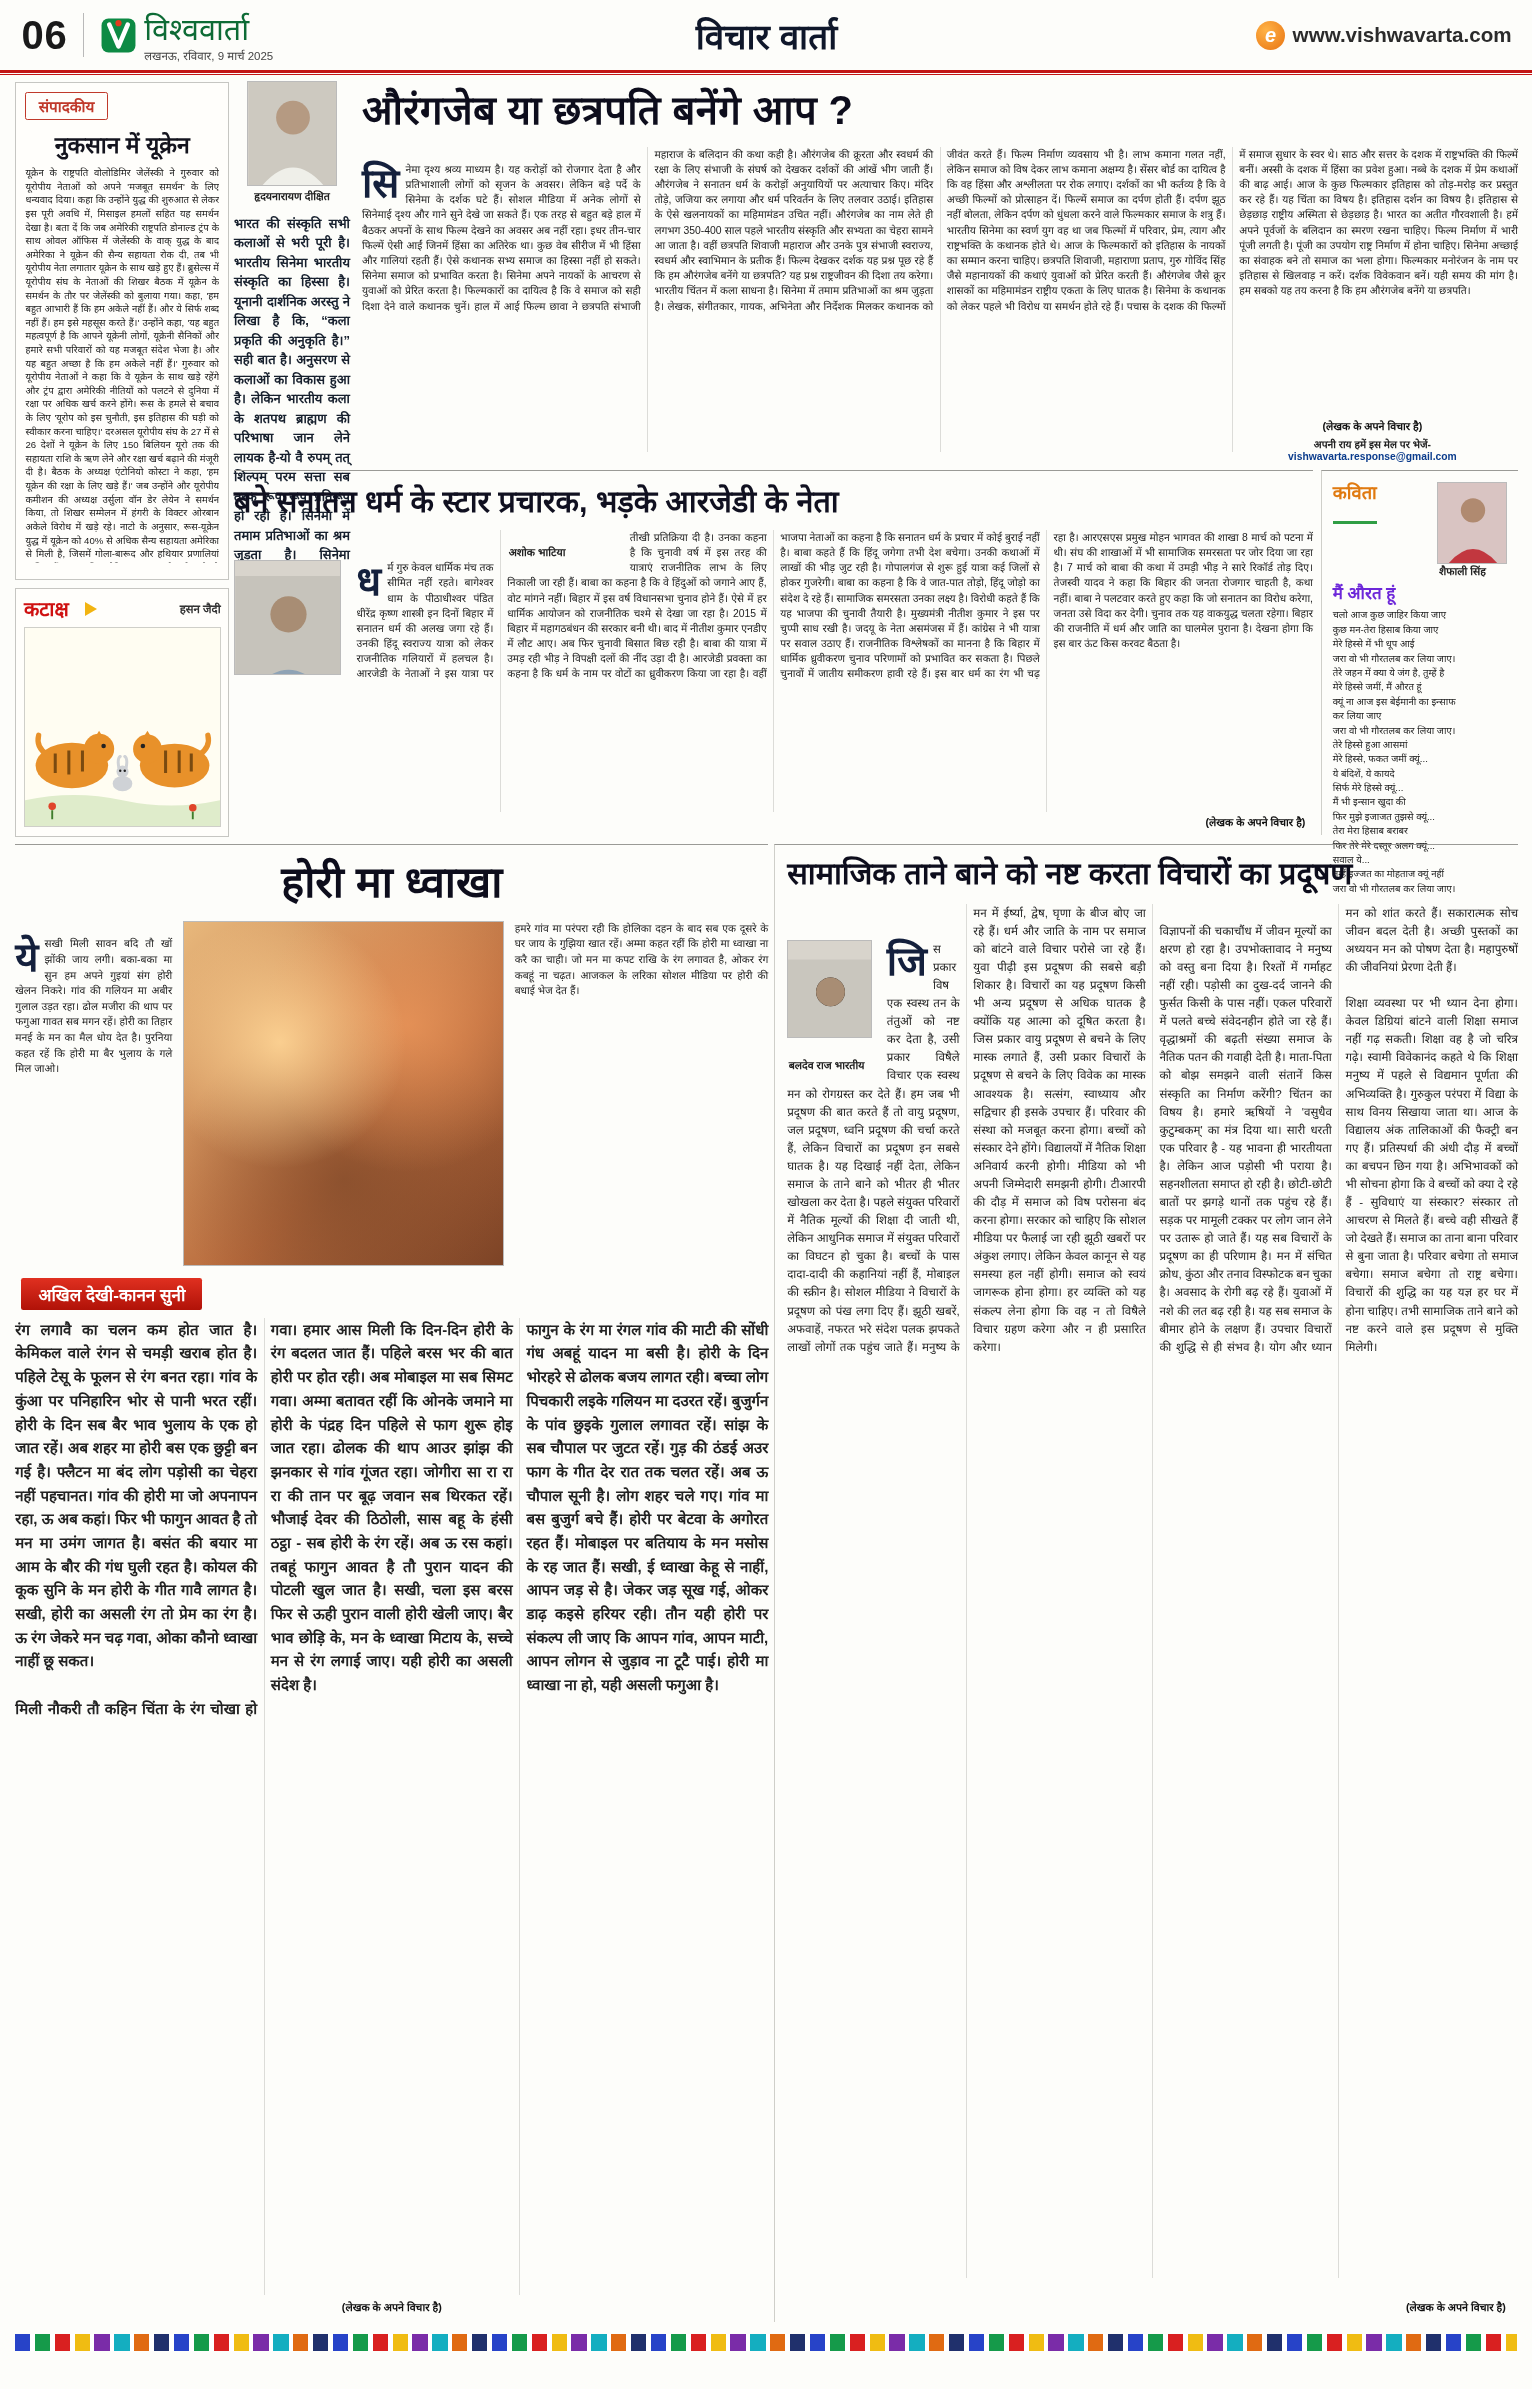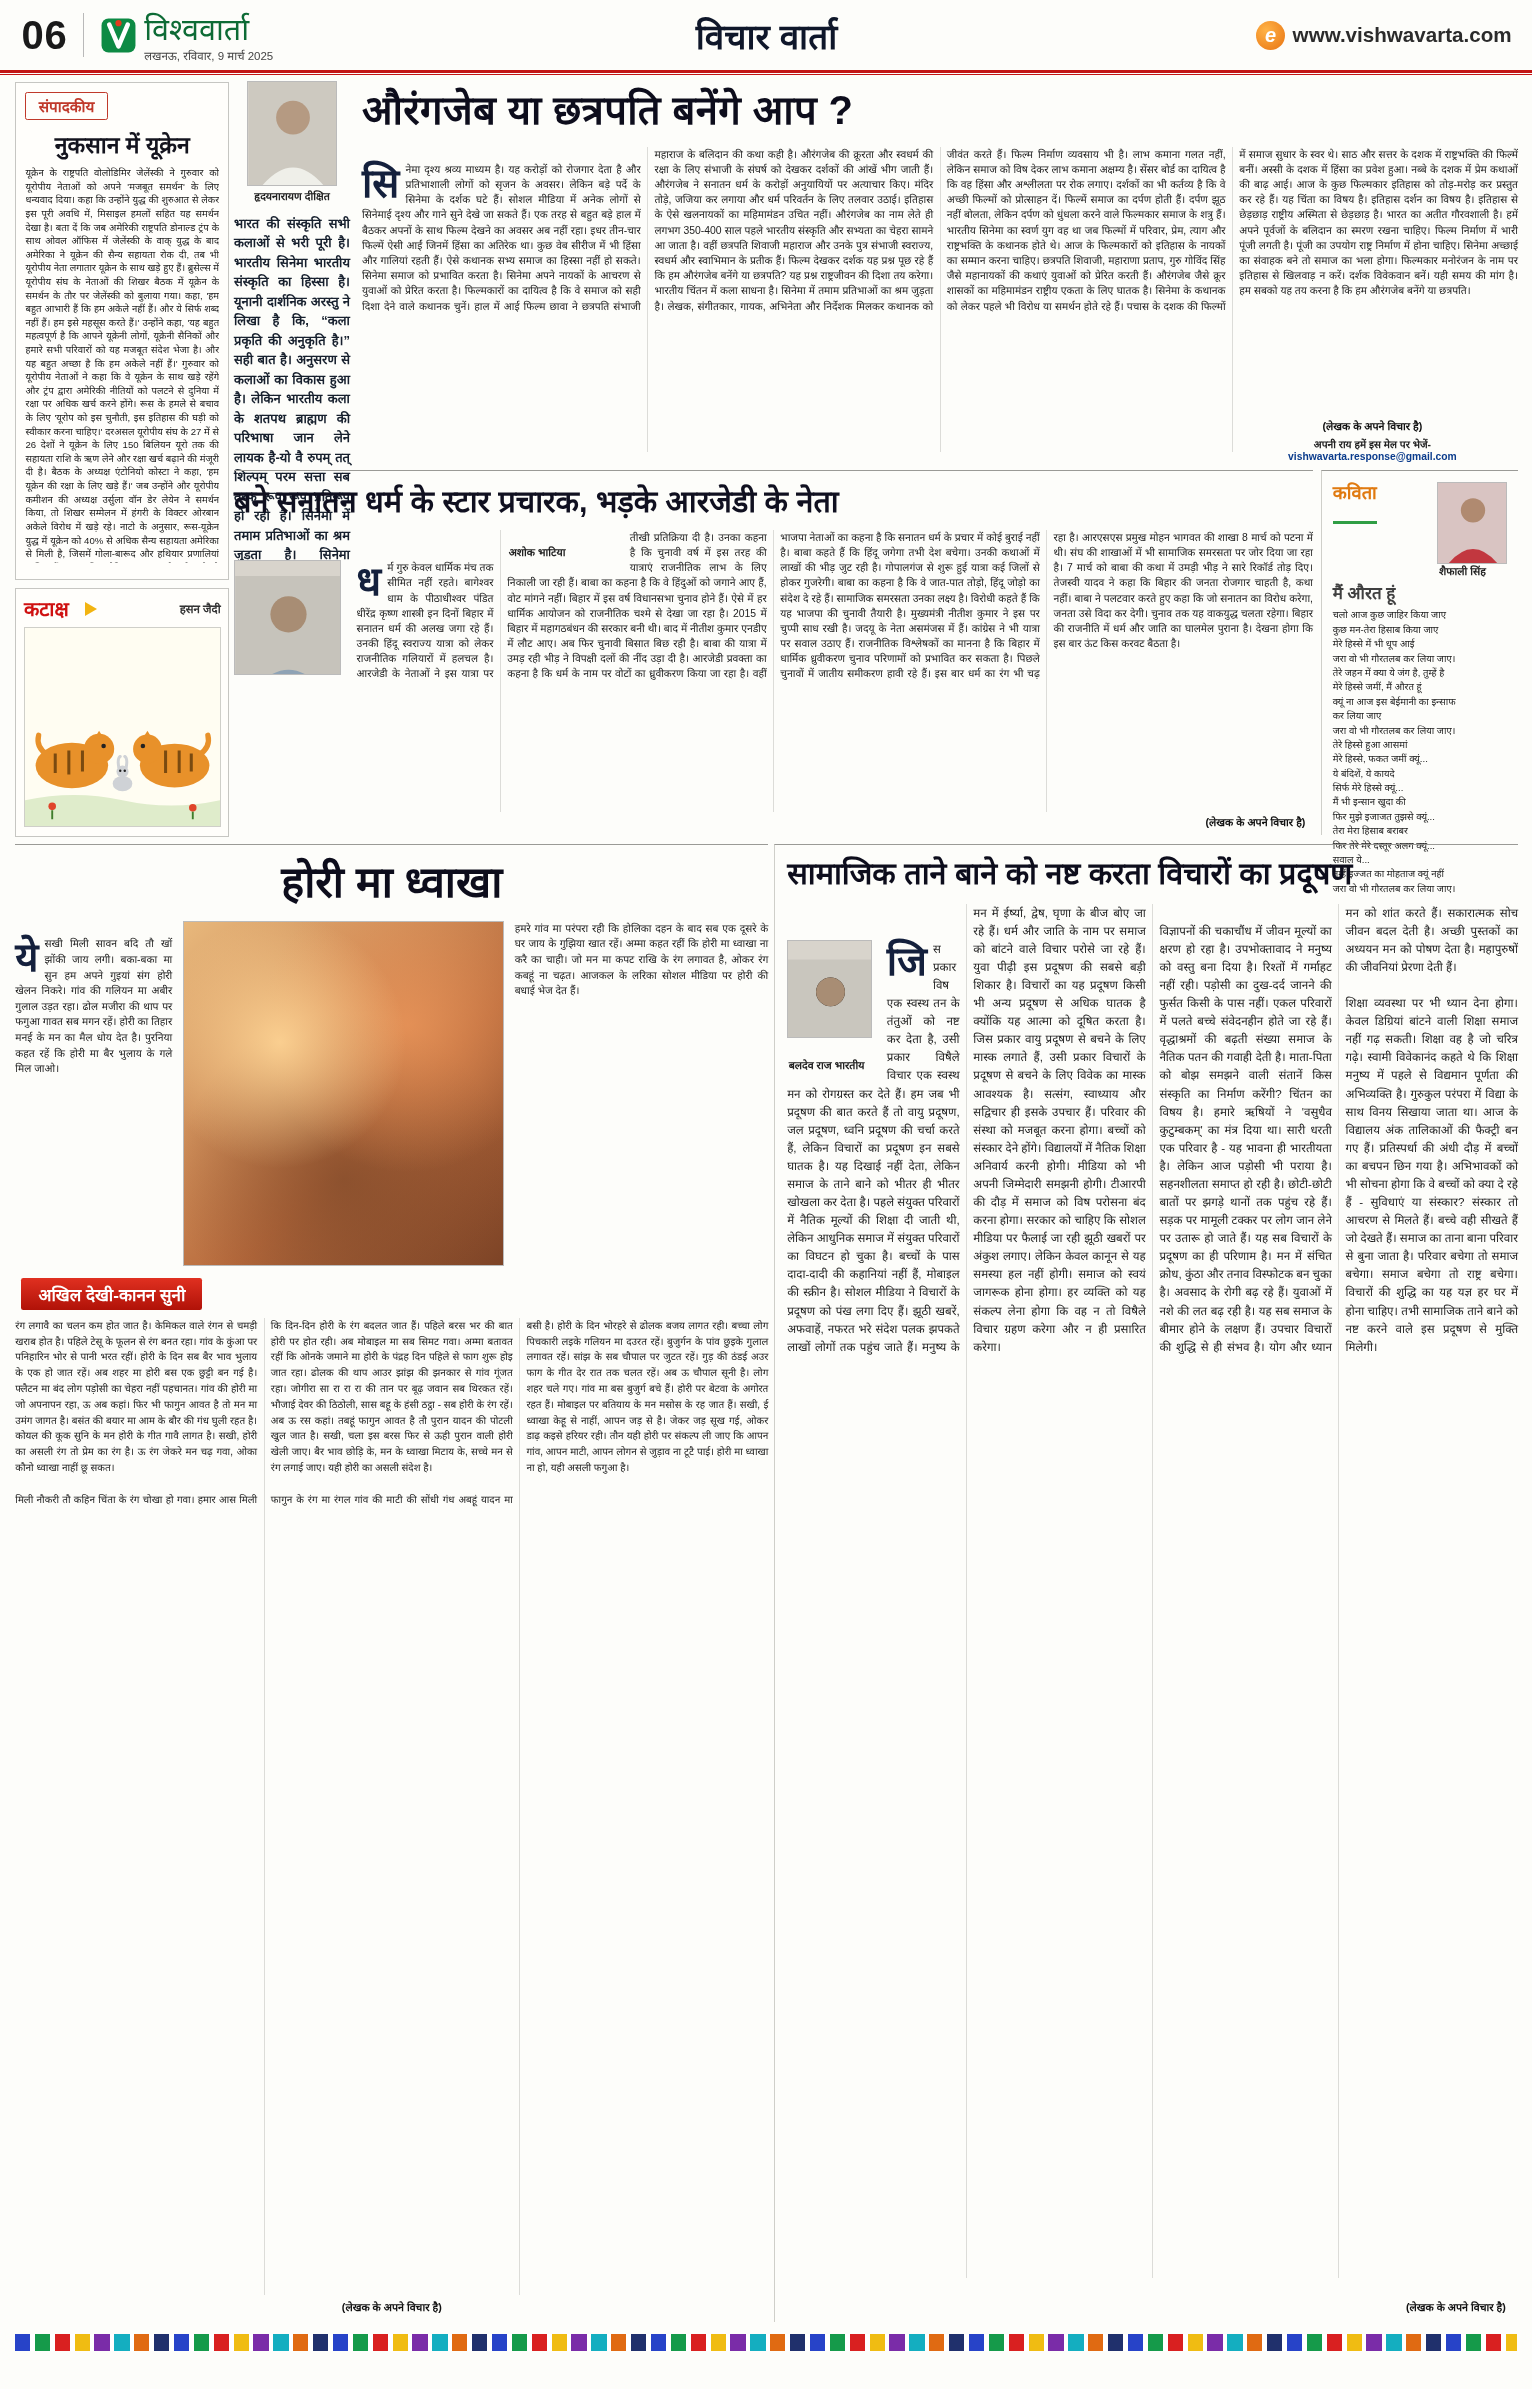--- a/index.html
+++ b/index.html
@@ -89,7 +89,7 @@
                border-bottom:3.1px solid #2f9e44; padding-bottom:17px; }
   .poem-photo{ float:right; width:73px; margin:3.1px 0 3.1px 6.1px; }
   .poem-photo .photo{ width:70px; height:82px; border:0.8px solid #bbb; }
-  .poem-title{ clear:right; font-size:17px; font-weight:bold; color:#404040;
+  .poem-title{ clear:right; font-size:17px; font-weight:bold; color:#6d28d9;
                margin:6.1px 0 4.6px; }
   .poem-text{ font-size:9.6px; line-height:1.5; color:#222; white-space:pre-line; }
 

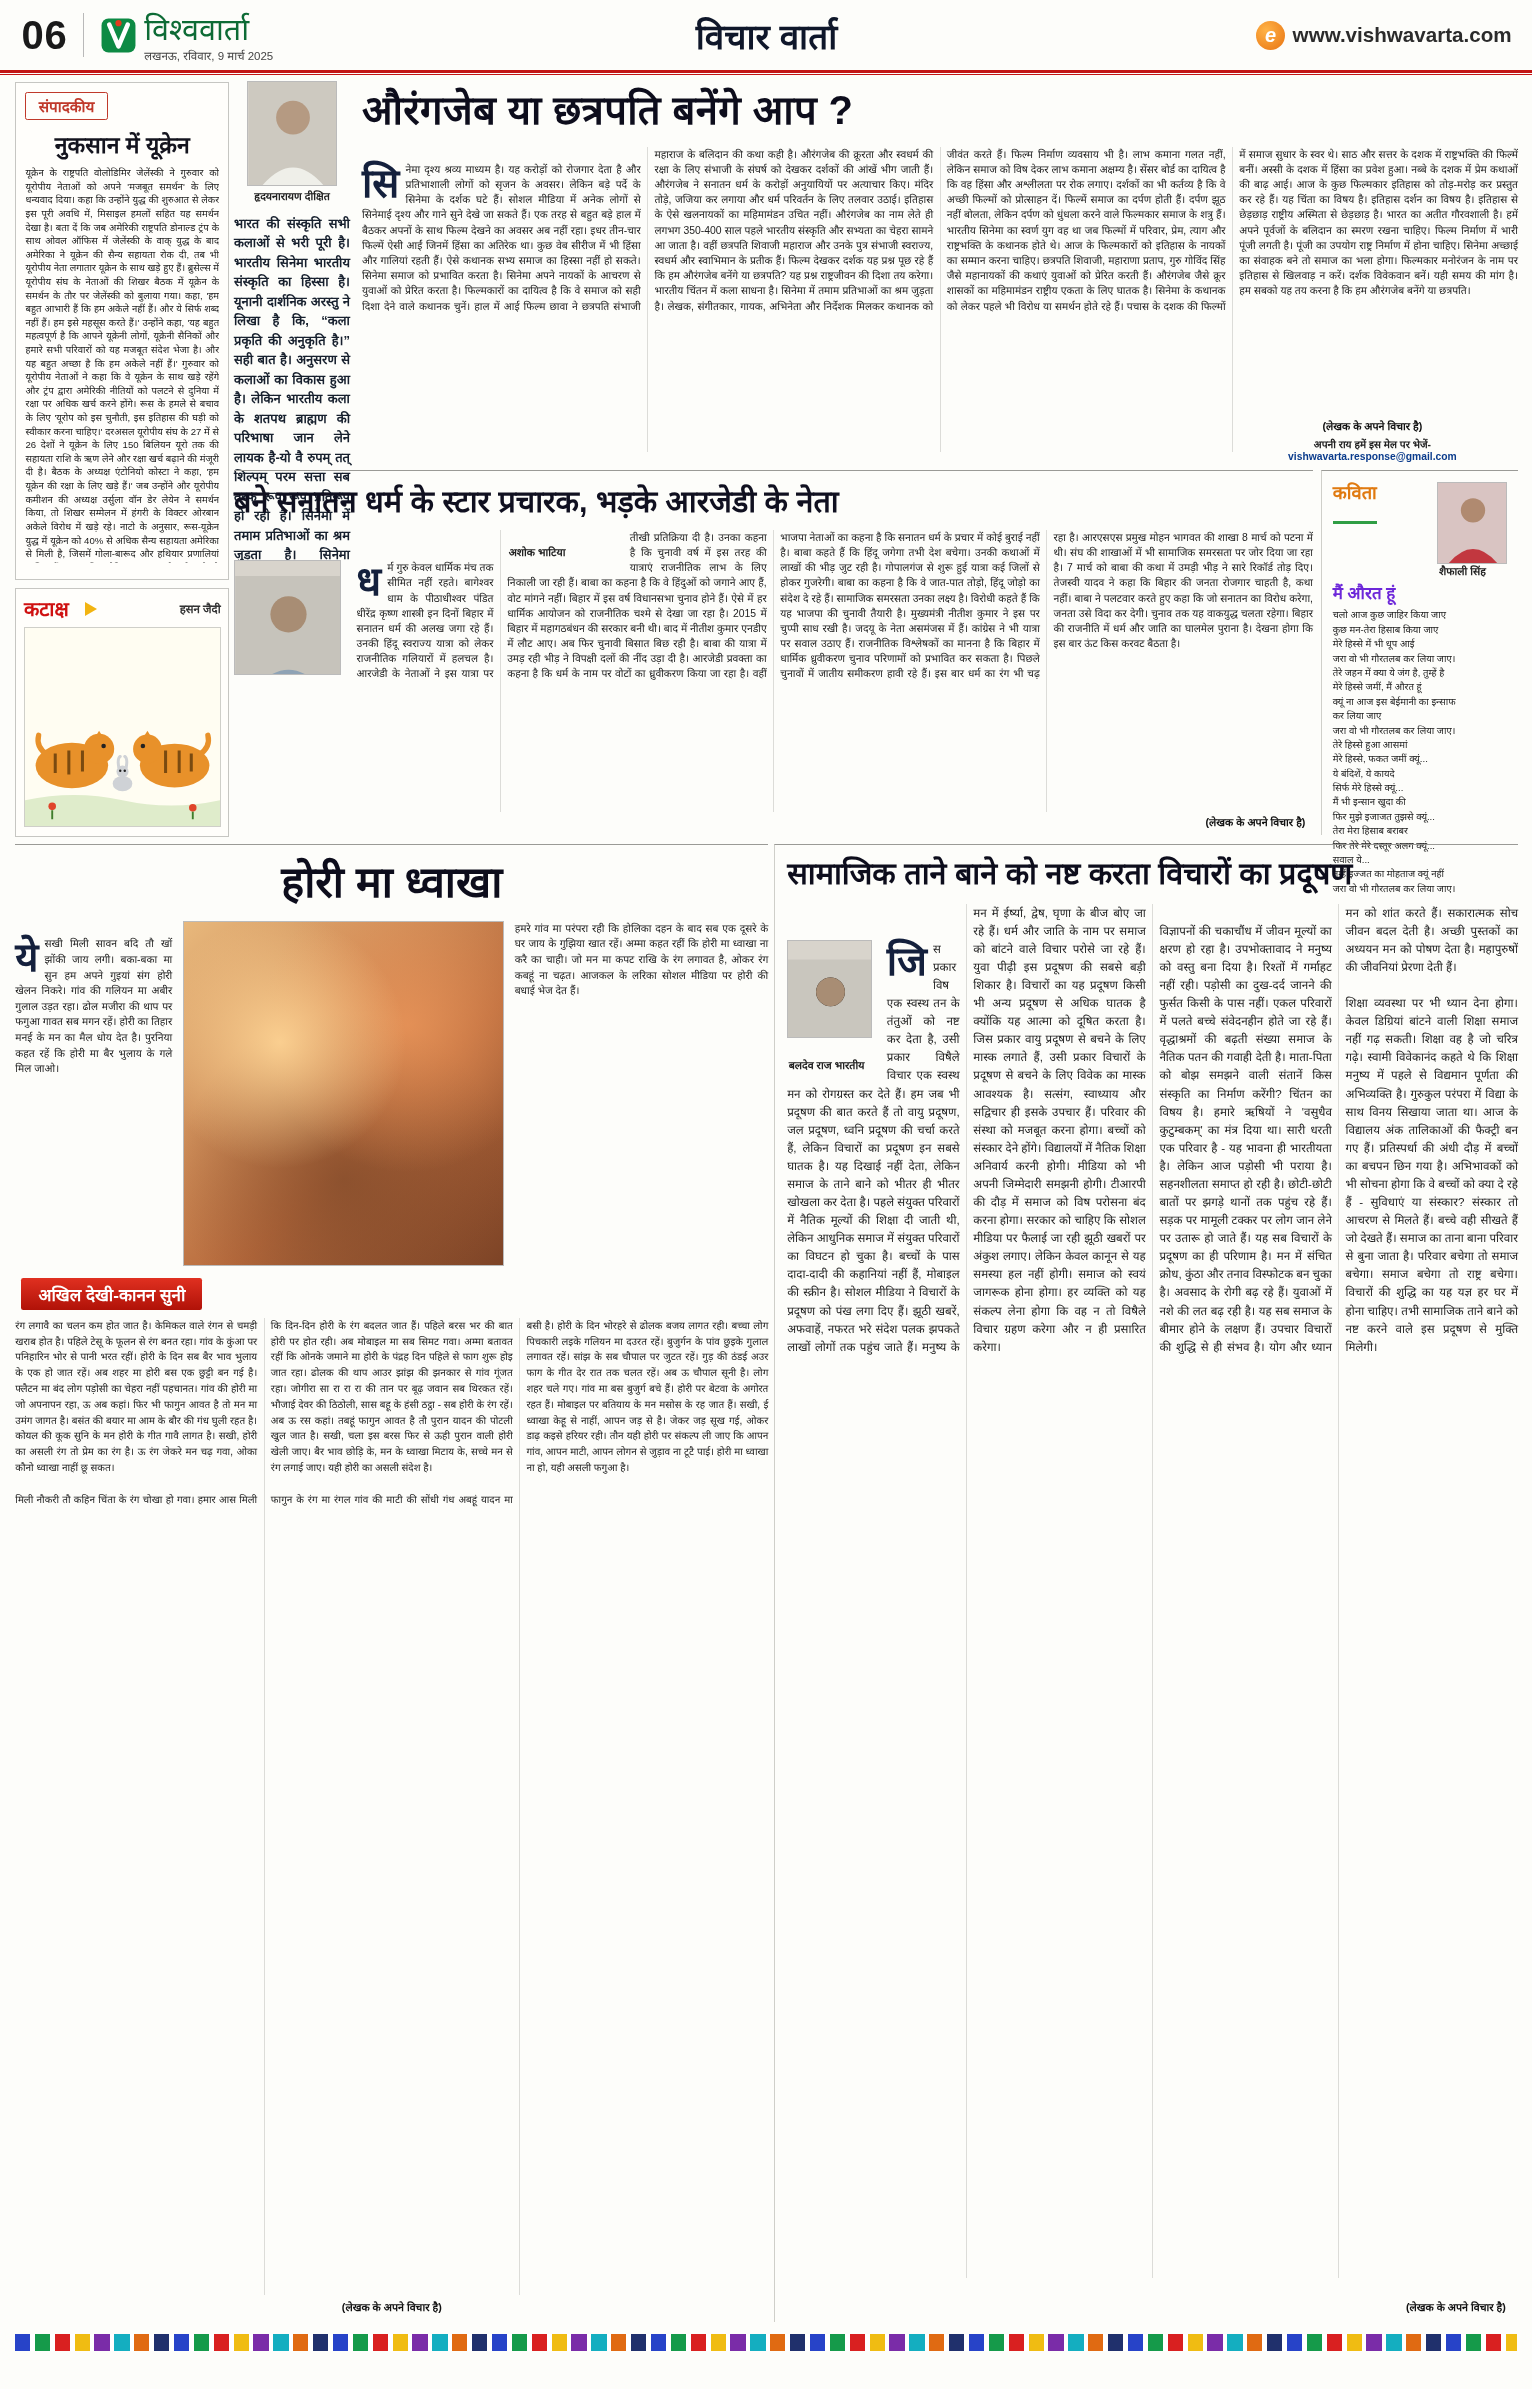--- a/index.html
+++ b/index.html
@@ -111,7 +111,7 @@
   .sub-label{ display:inline-block; margin:12.2px 0 7.6px 6.1px; padding:4.6px 17px;
               background:linear-gradient(#e03020,#b01208); color:#fff; font-weight:bold;
               font-size:17px; border-radius:2.3px; }
-  .hori-body{ height:977px; font-size:10px; line-height:1.58; }
+  .hori-body{ height:977px; font-size:15px; line-height:1.58;font-weight:bold; }
   .hori-body .cols{ column-count:3; }
   .hori-end{ position:absolute; left:0; right:0; bottom:7.6px; text-align:center; }
 

